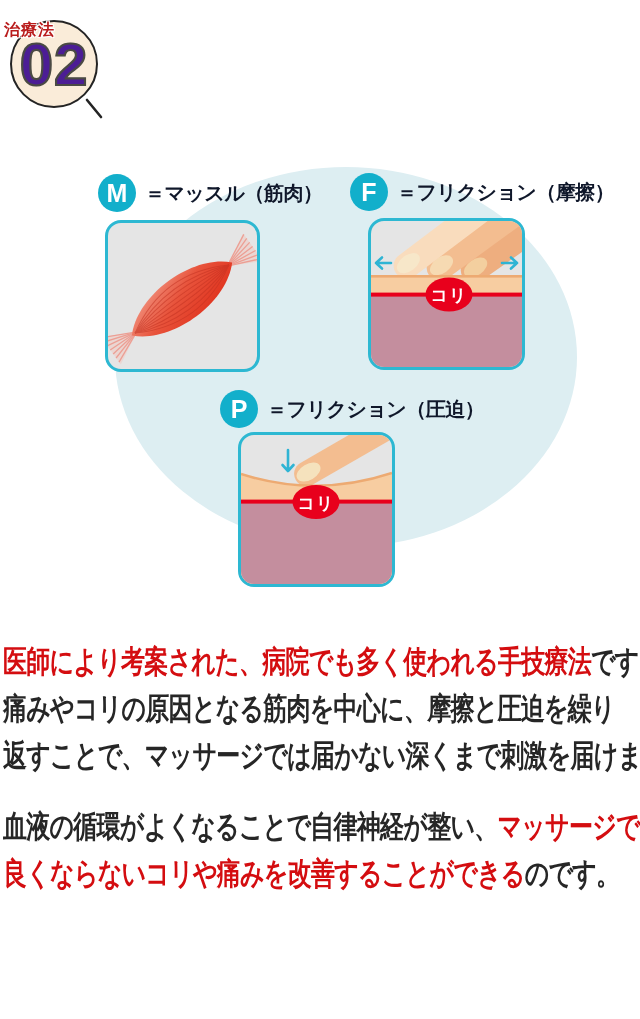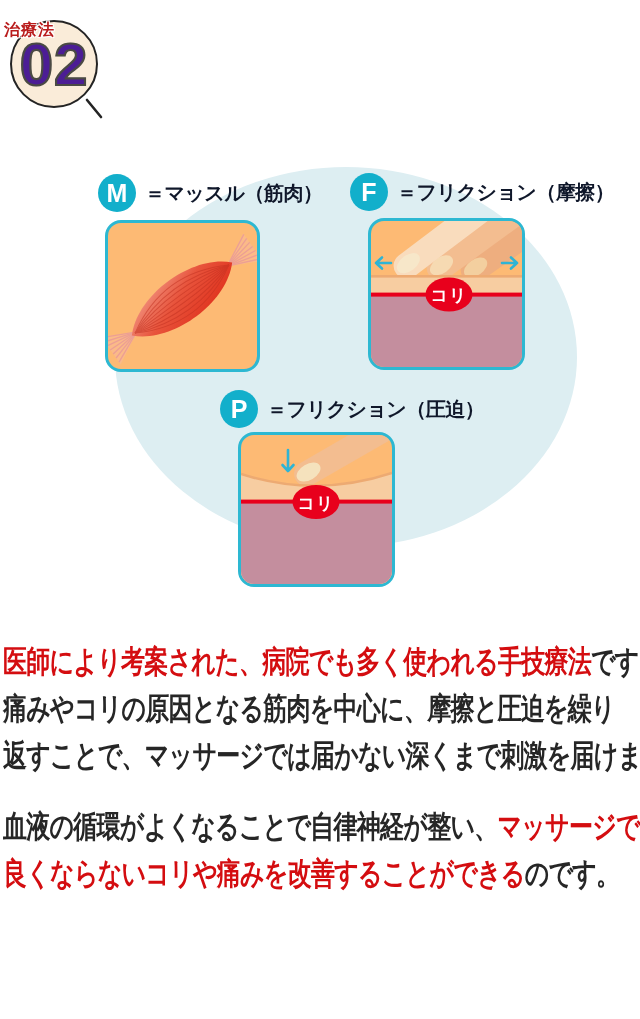--- a/index.html
+++ b/index.html
@@ -44,7 +44,7 @@
   }
   .legend-label{font-size:20px;font-weight:700;color:#0f172a;letter-spacing:-0.5px;white-space:nowrap;}
   .card{
-    position:absolute;background:#fdba74;border:3px solid #2db8d2;border-radius:16px;
+    position:absolute;background:#e5e5e5;border:3px solid #2db8d2;border-radius:16px;
     box-sizing:border-box;overflow:hidden;
   }
   .card-m{left:105px;top:70px;width:155px;height:152px;}

